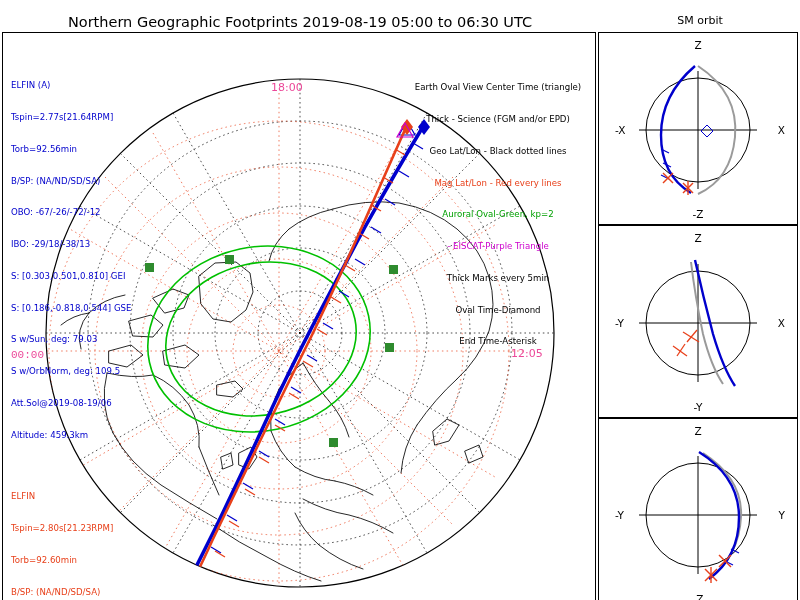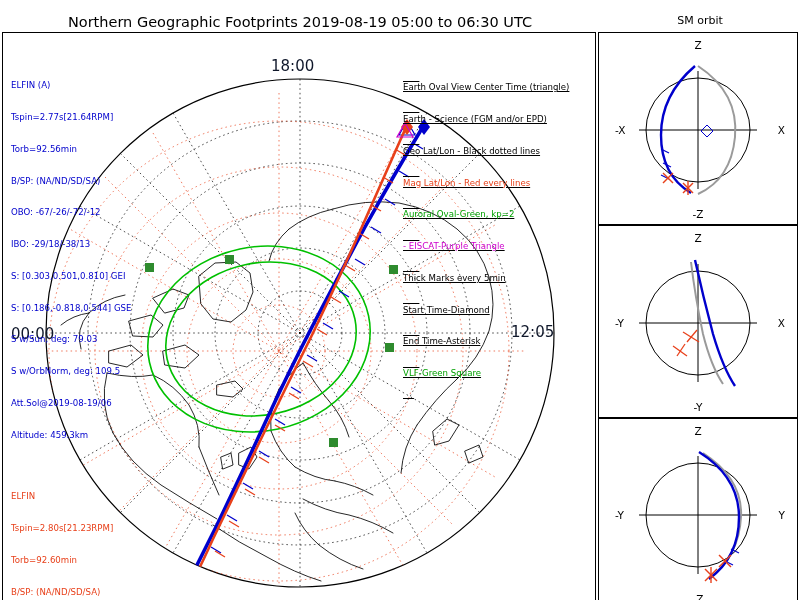--- a/index.html
+++ b/index.html
@@ -42,7 +42,7 @@
   .black{color:#000;}
   .magenta{color:#cc00cc;}
 
-  .clock-label{position:absolute;font-size:15px;color:#0f172a;}
+  .clock-label{position:absolute;font-size:11px;color:#ec4899;margin-top:24px;}
   .cl-18{left:268px;top:24px;}
   .cl-12{left:508px;top:290px;}
   .cl-00{left:8px;top:292px;}

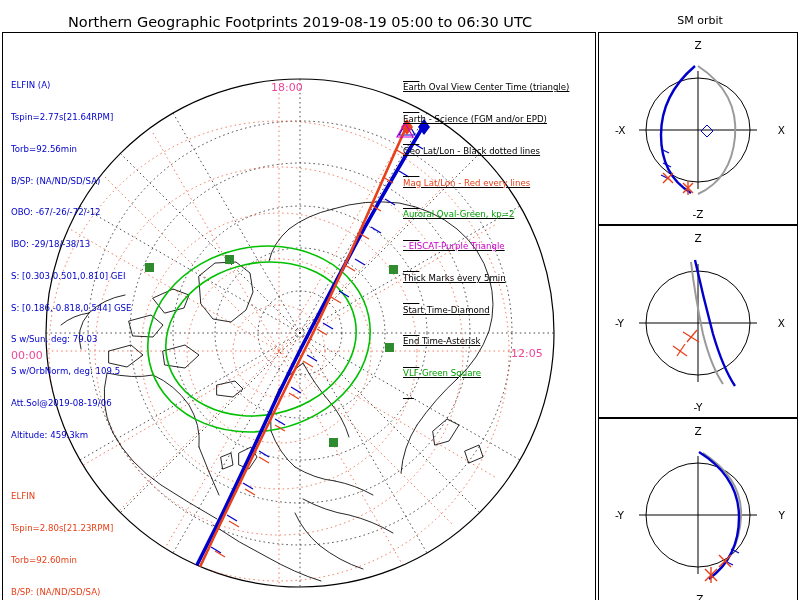--- a/index.html
+++ b/index.html
@@ -34,7 +34,7 @@
   .tblock{position:absolute;font-size:8.6px;line-height:10.6px;white-space:pre;}
   .tb-left-top{left:8px;top:26px;}
   .tb-left-bot{left:8px;top:437px;}
-  .tb-right-top{left:400px;top:28px;text-align:left;width:190px;text-decoration:underline;}
+  .tb-right-top{left:400px;top:28px;text-align:center;width:190px;}
   .tb-right-bot{left:395px;top:560px;text-align:right;width:195px;}
   .blue{color:#0000cc;}
   .red{color:#e8401a;}

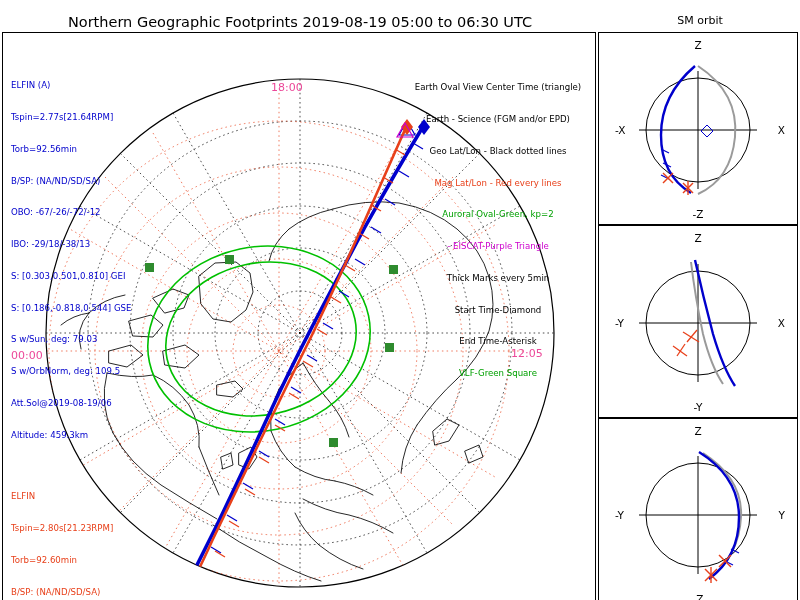--- a/index.html
+++ b/index.html
@@ -271,7 +271,7 @@
 
     <div class="tblock tb-right-top">
       <div class="black">Earth Oval View Center Time (triangle)</div>
-      <div class="black">Earth - Science (FGM and/or EPD)</div>
+      <div class="black">Thick - Science (FGM and/or EPD)</div>
       <div class="black">Geo Lat/Lon - Black dotted lines</div>
       <div class="red">Mag Lat/Lon - Red every lines</div>
       <div class="green">Auroral Oval-Green, kp=2</div>

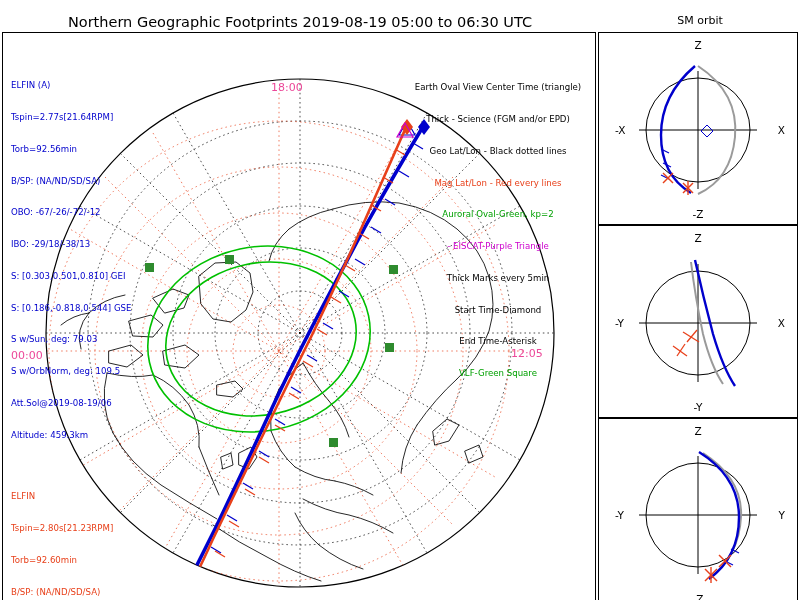--- a/index.html
+++ b/index.html
@@ -277,7 +277,7 @@
       <div class="green">Auroral Oval-Green, kp=2</div>
       <div class="magenta">- EISCAT-Purple Triangle</div>
       <div class="black">Thick Marks every 5min</div>
-      <div class="black">Start Time-Diamond</div>
+      <div class="black">Oval Time-Diamond</div>
       <div class="black">End Time-Asterisk</div>
       <div class="green">VLF-Green Square</div>
     </div>

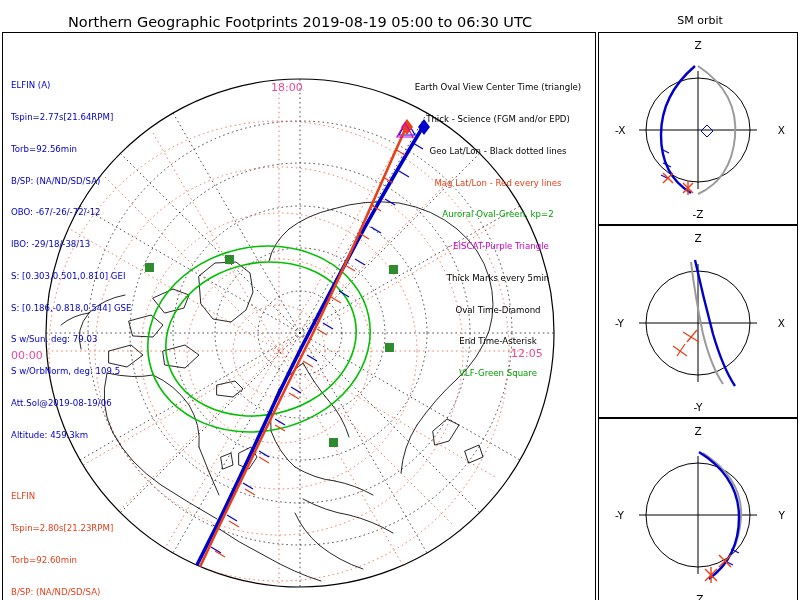--- a/index.html
+++ b/index.html
@@ -45,7 +45,7 @@
   .clock-label{position:absolute;font-size:11px;color:#ec4899;margin-top:24px;}
   .cl-18{left:268px;top:24px;}
   .cl-12{left:508px;top:290px;}
-  .cl-00{left:8px;top:292px;}
+  .cl-00{left:8px;top:292px;font-family:Liberation Mono, monospace;}
   .cl-06{left:272px;top:570px;}
 
   

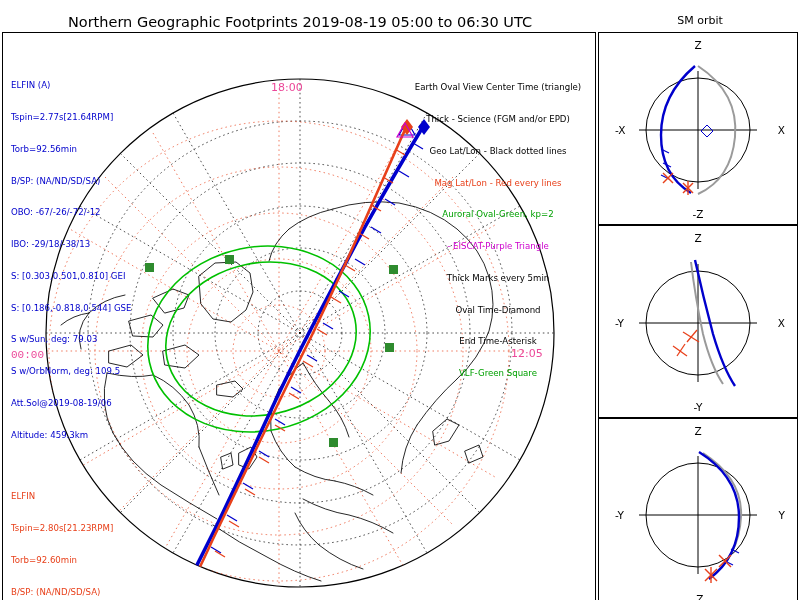--- a/index.html
+++ b/index.html
@@ -279,7 +279,6 @@
       <div class="black">Thick Marks every 5min</div>
       <div class="black">Oval Time-Diamond</div>
       <div class="black">End Time-Asterisk</div>
-      <div class="green">VLF-Green Square</div>
     </div>
 
     <div class="tblock tb-right-bot">

